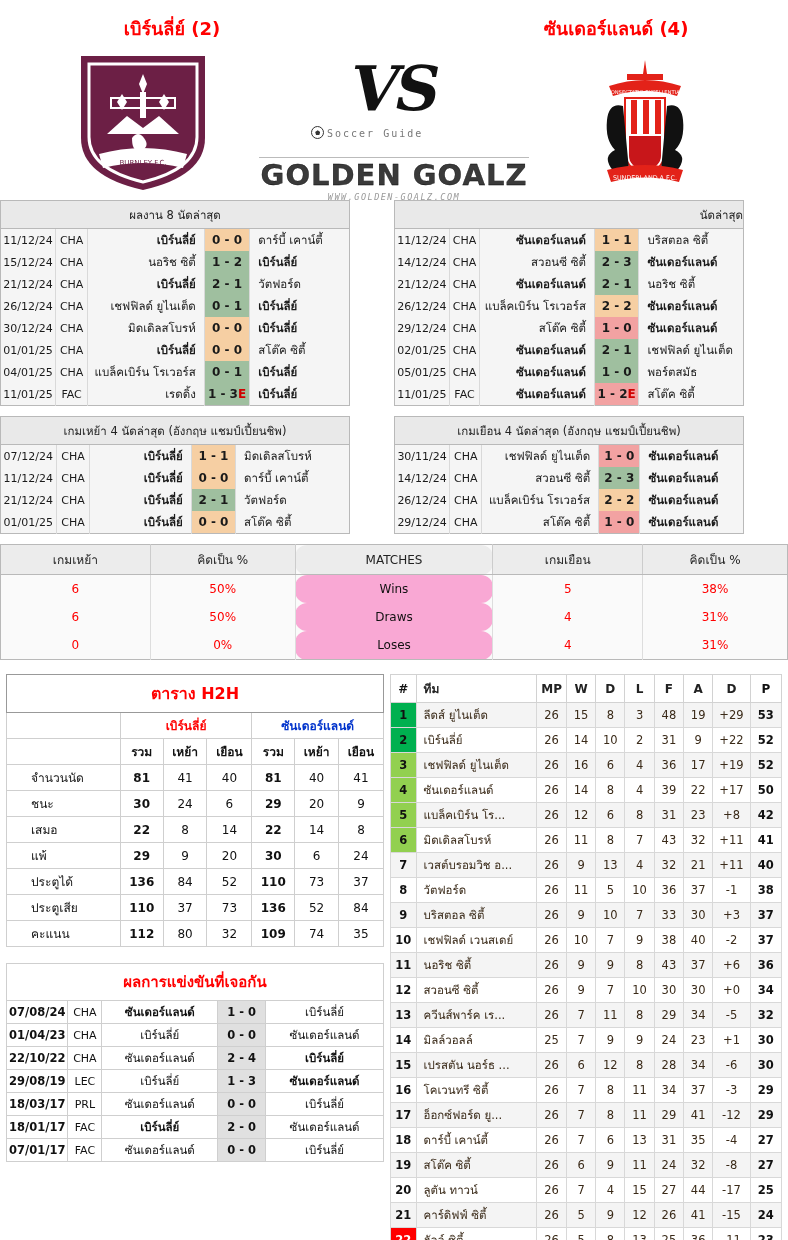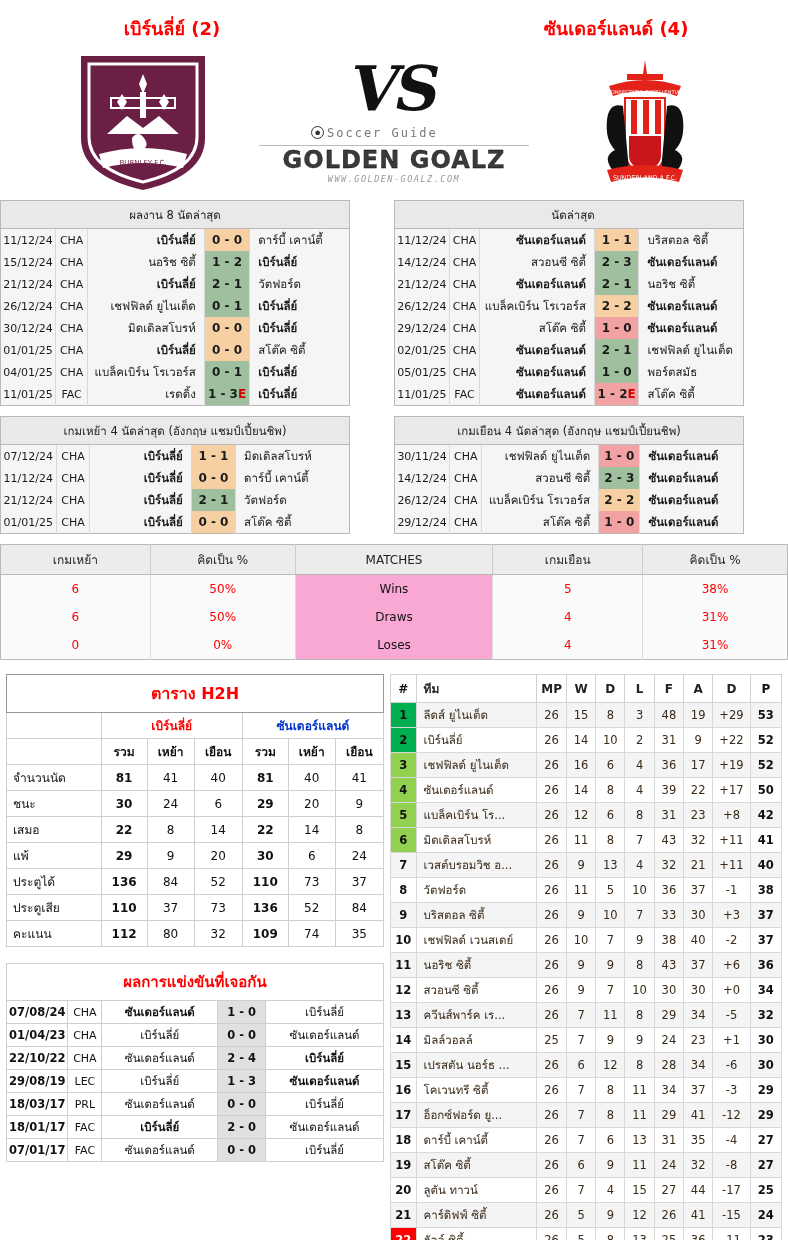--- a/index.html
+++ b/index.html
@@ -63,14 +63,14 @@
     margin-top: 4px;
   }
   .brand-top {
-    font-size: 12px;
+    font-size: 10px;
     color: #777;
     letter-spacing: 2px;
     font-family: "DejaVu Sans Mono", "Liberation Mono", monospace;
     text-align: left;
     padding-left: 52px;
     border-bottom: 1px solid #bbb;
-    padding-bottom: 5px;
+    padding-bottom: 18px;
   }
   .brand-main {
     font-size: 24px;

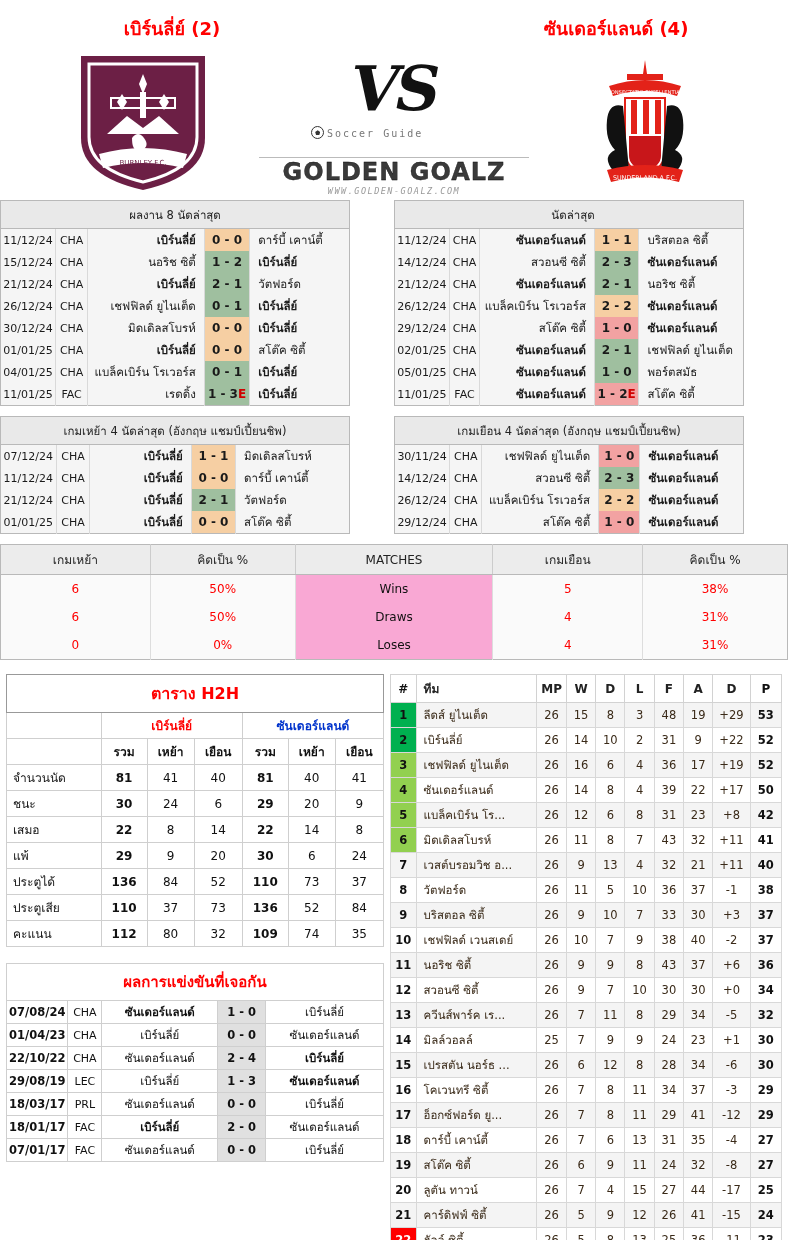--- a/index.html
+++ b/index.html
@@ -73,7 +73,7 @@
     padding-bottom: 18px;
   }
   .brand-main {
-    font-size: 24px;
+    font-size: 29px;
     font-weight: bold;
     letter-spacing: 1px;
     color: #3a3a3a;

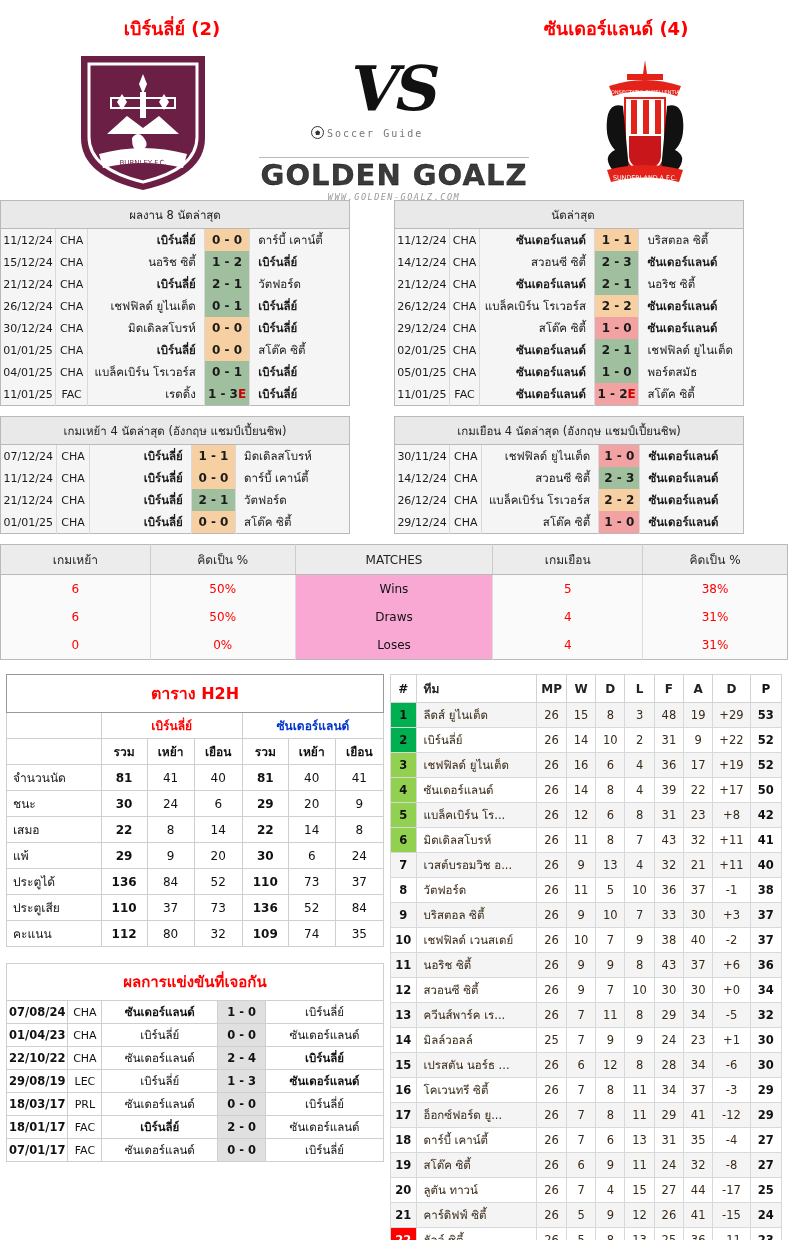--- a/index.html
+++ b/index.html
@@ -404,7 +404,7 @@
     <table class="res-table">
       <tbody>
           <tr>
-            <td class="cap" colspan="5" style="text-align:center;padding-left:8px">นัดล่าสุด</td>
+            <td class="cap" colspan="5" style="text-align:right;padding-left:8px">นัดล่าสุด</td>
           </tr>
       </tbody>
         <tbody>

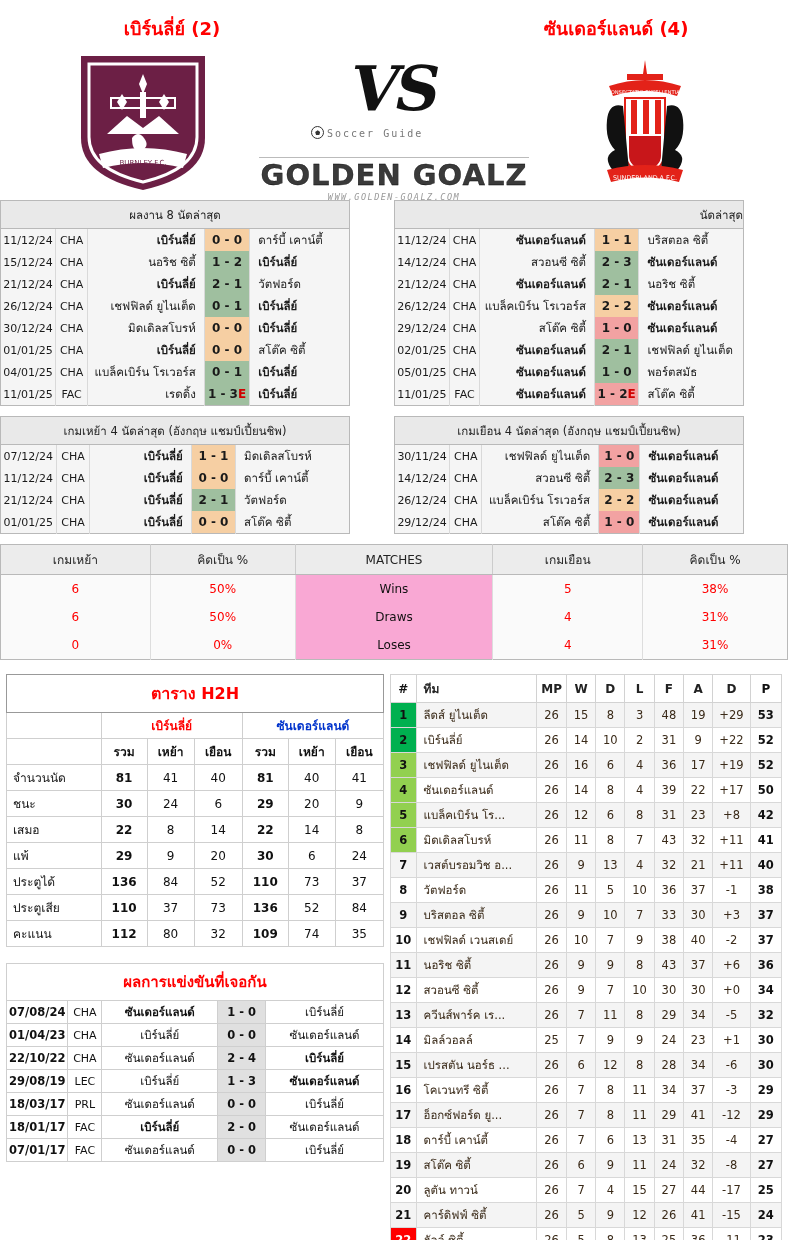--- a/index.html
+++ b/index.html
@@ -180,7 +180,7 @@
   .matches-tbl td.mid { color: #111; background: #f9a8d4; }
   .matches-tbl td:last-child { border-right: none; }
   .mw1 { width: 150px; } .mw2 { width: 145px; }
-  .mw3 { width: 198px; } .mw4 { width: 150px; } .mw5 { width: 145px; }
+  .mw3 { width: 198px; border-radius: 12px; } .mw4 { width: 150px; } .mw5 { width: 145px; }
 
   
   .lower {

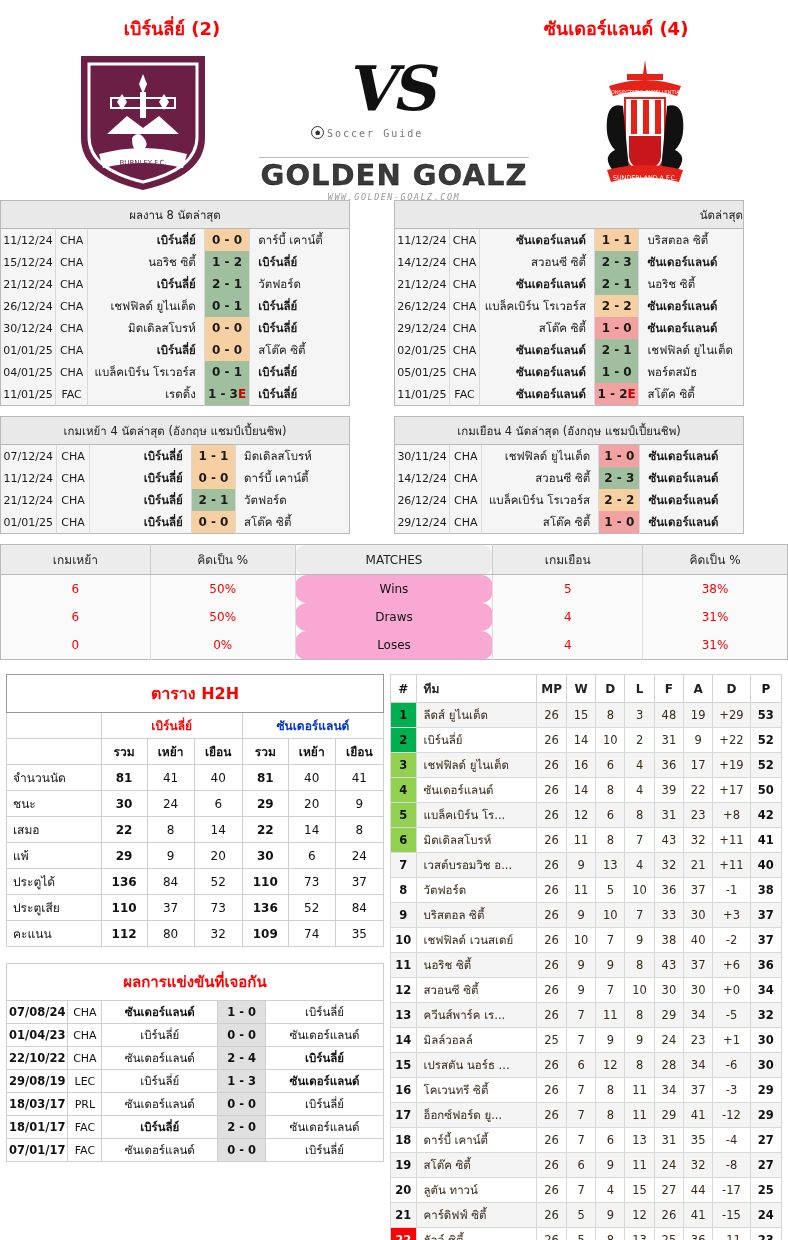--- a/index.html
+++ b/index.html
@@ -214,7 +214,7 @@
   }
   .h2h .team-a { color: #ff0000; font-weight: bold; }
   .h2h .team-b { color: #0033cc; font-weight: bold; }
-  .h2h .rowlab { text-align: left; padding-left: 6px; font-weight: normal; }
+  .h2h .rowlab { text-align: left; padding-left: 24px; font-weight: normal; }
   .h2h .sub { font-weight: bold; }
   .h2h .tot { font-weight: bold; }
   .h2h .blank { background: #fff; }

